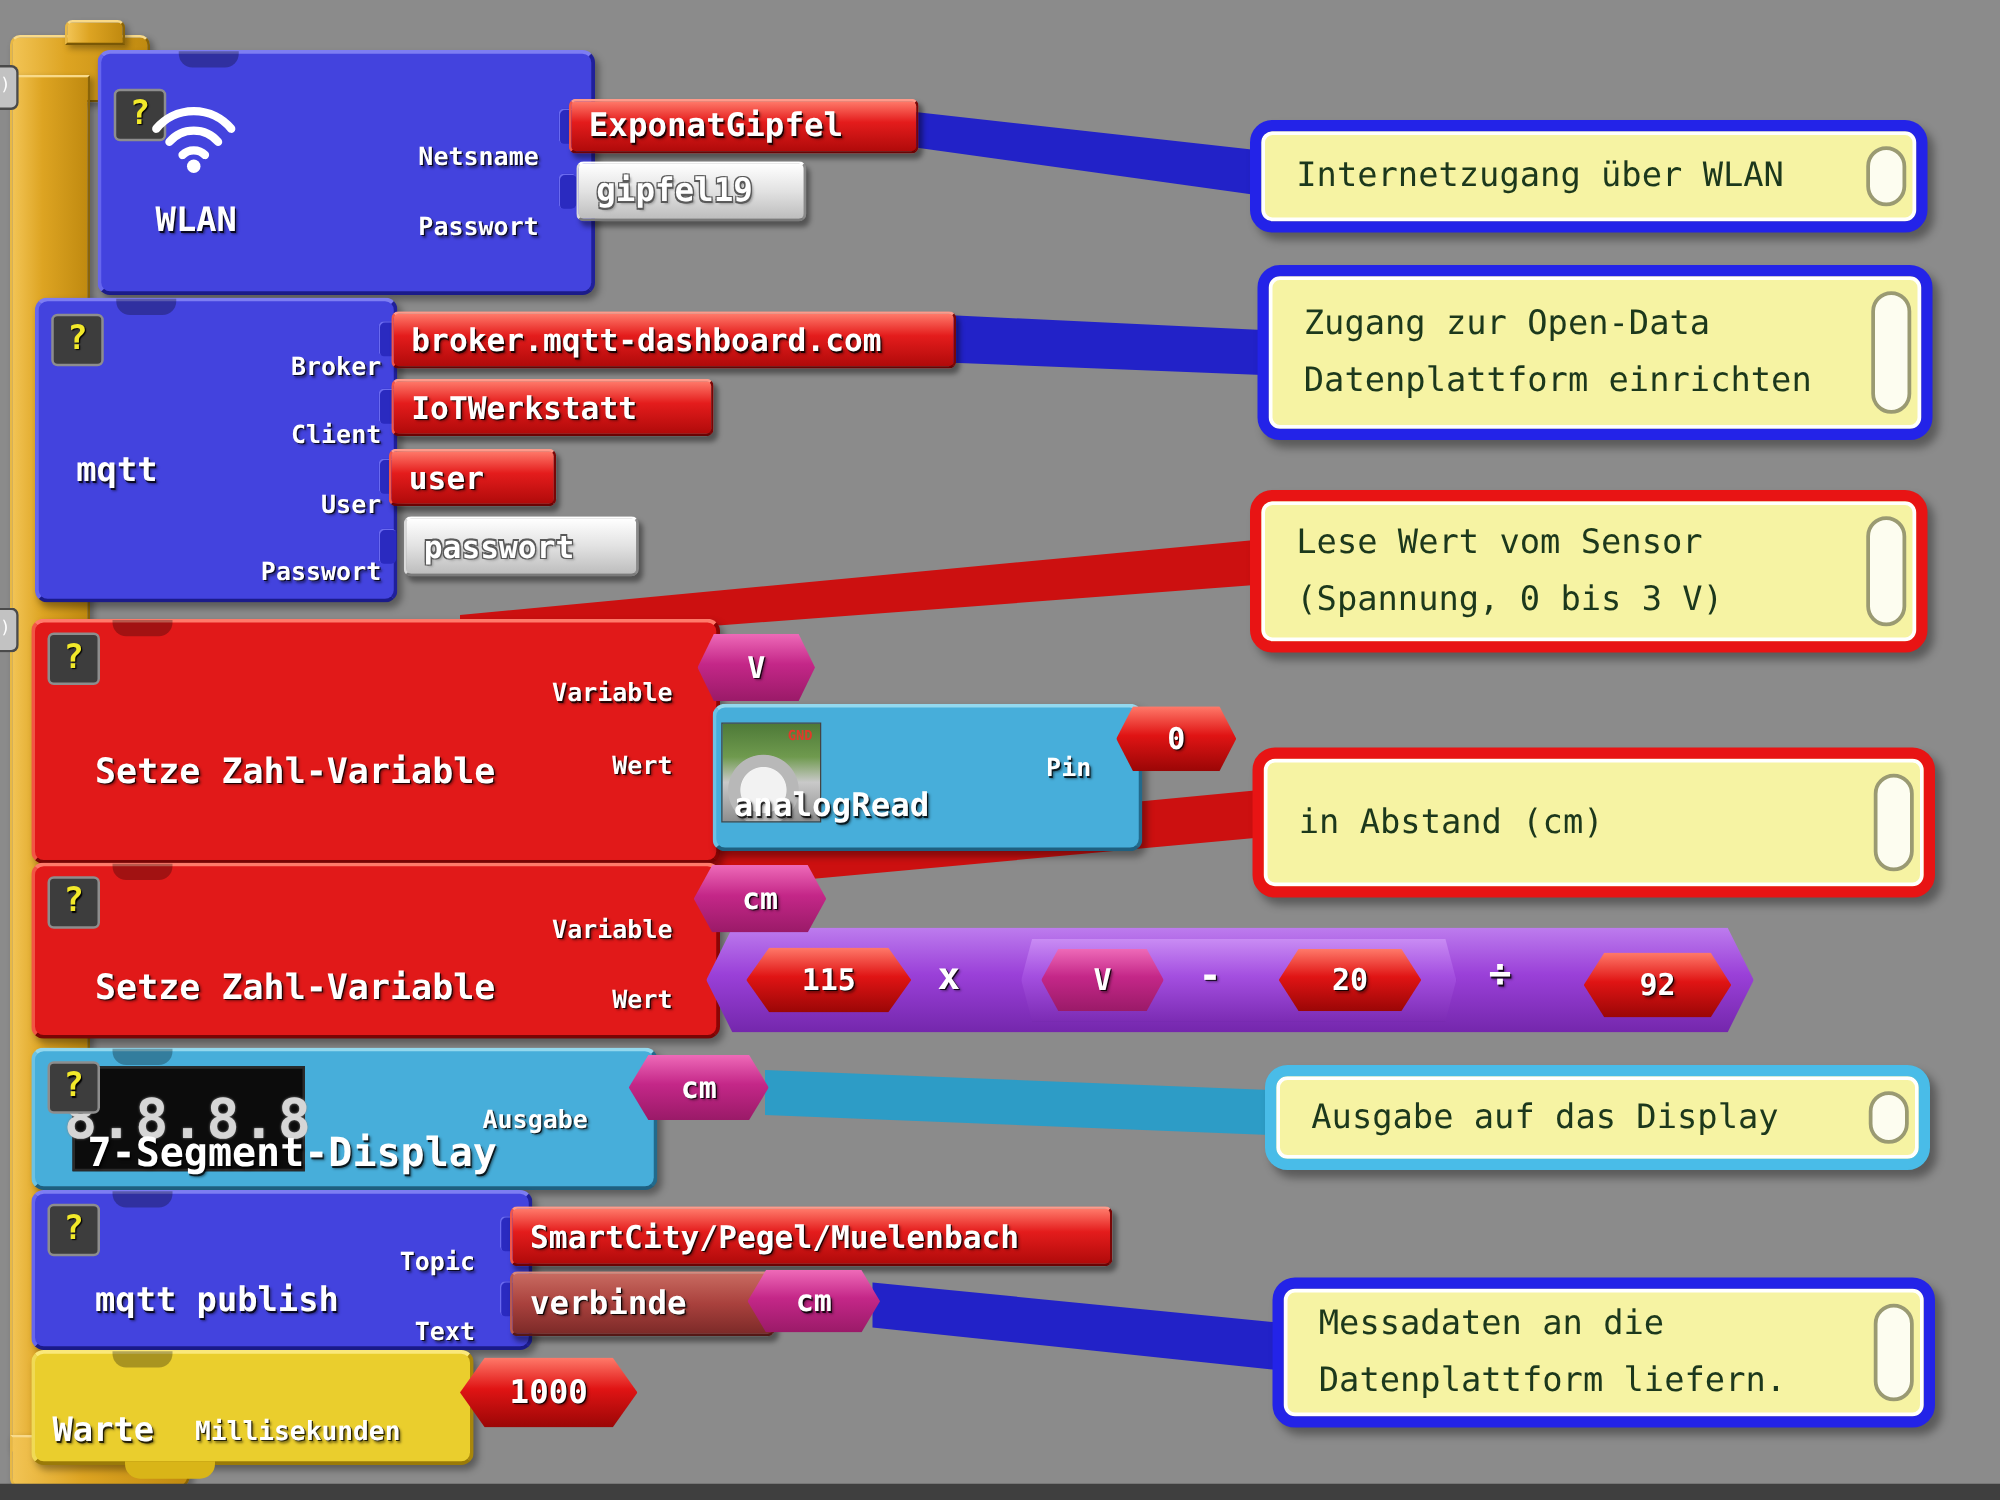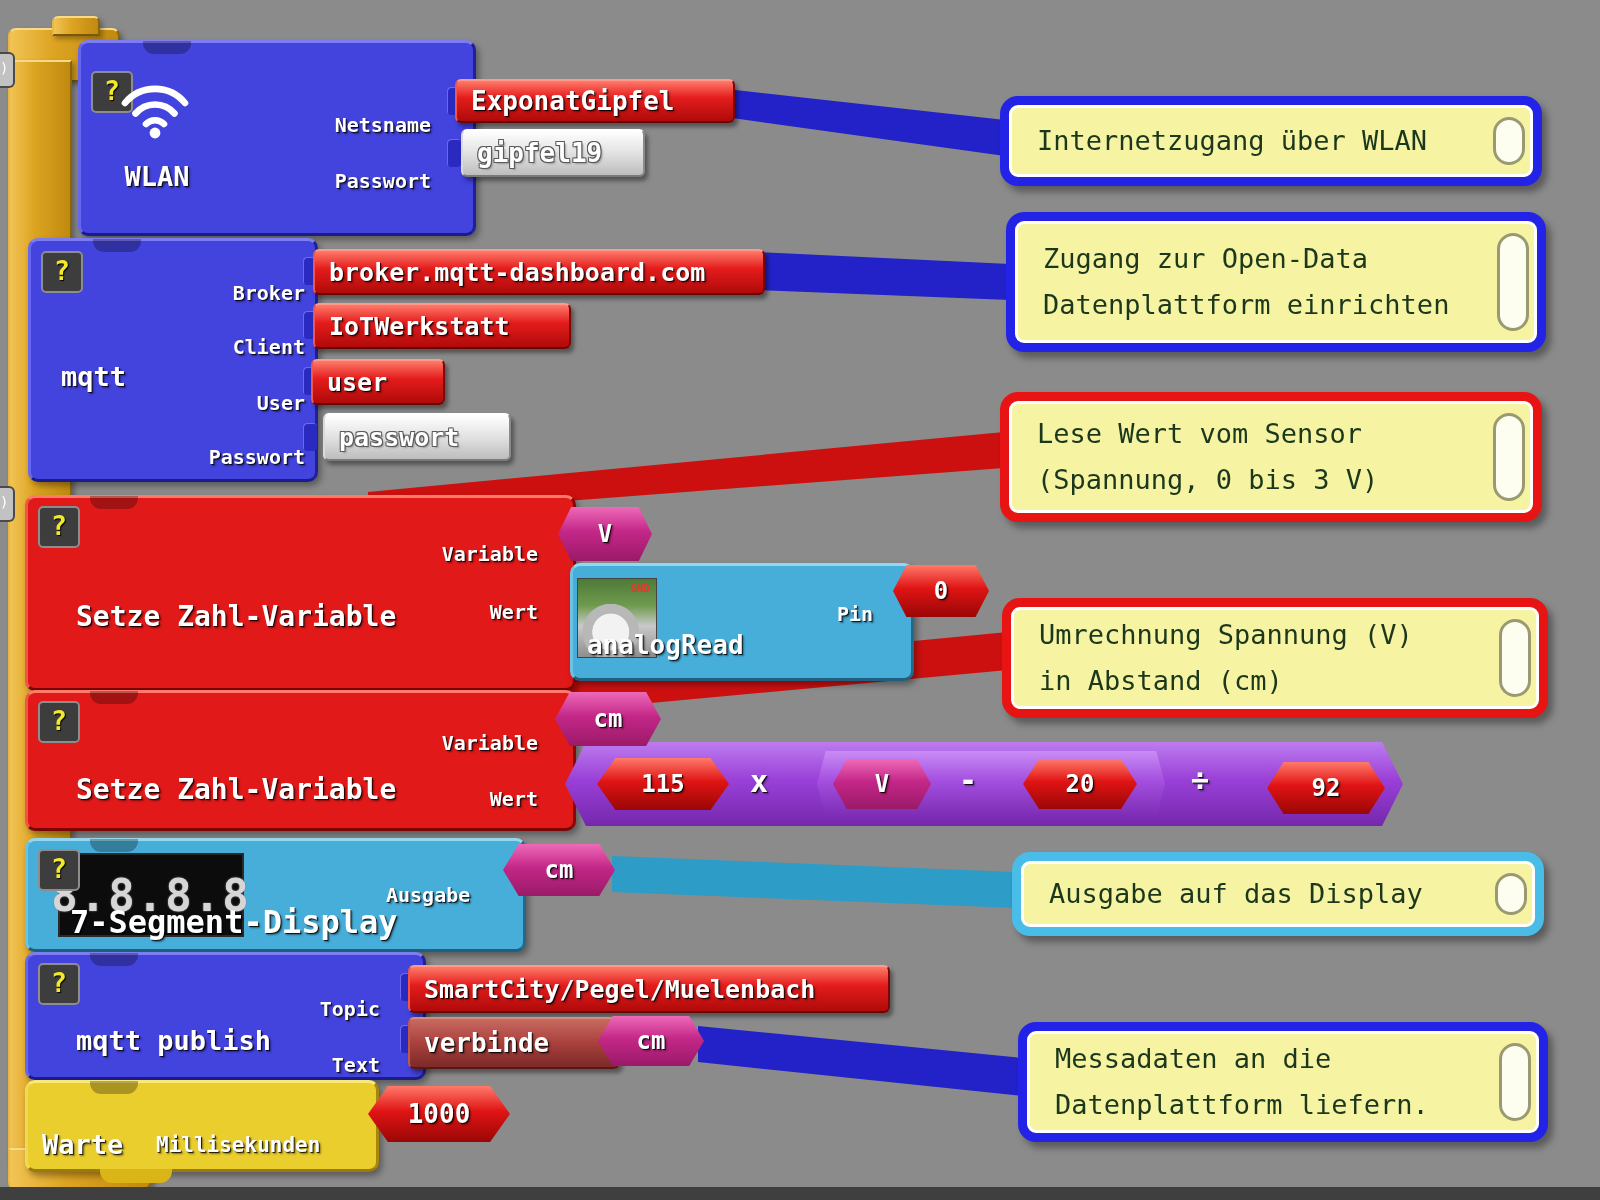--- a/index.html
+++ b/index.html
@@ -238,7 +238,6 @@
     <div class="pill"></div>
   </div>
   <div class="bubble bd-red" style="left:1002px;top:598px;width:546px;height:120px;">
-    <div class="cline">Umrechnung Spannung (V)</div>
     <div class="cline">in Abstand (cm)</div>
     <div class="pill"></div>
   </div>

